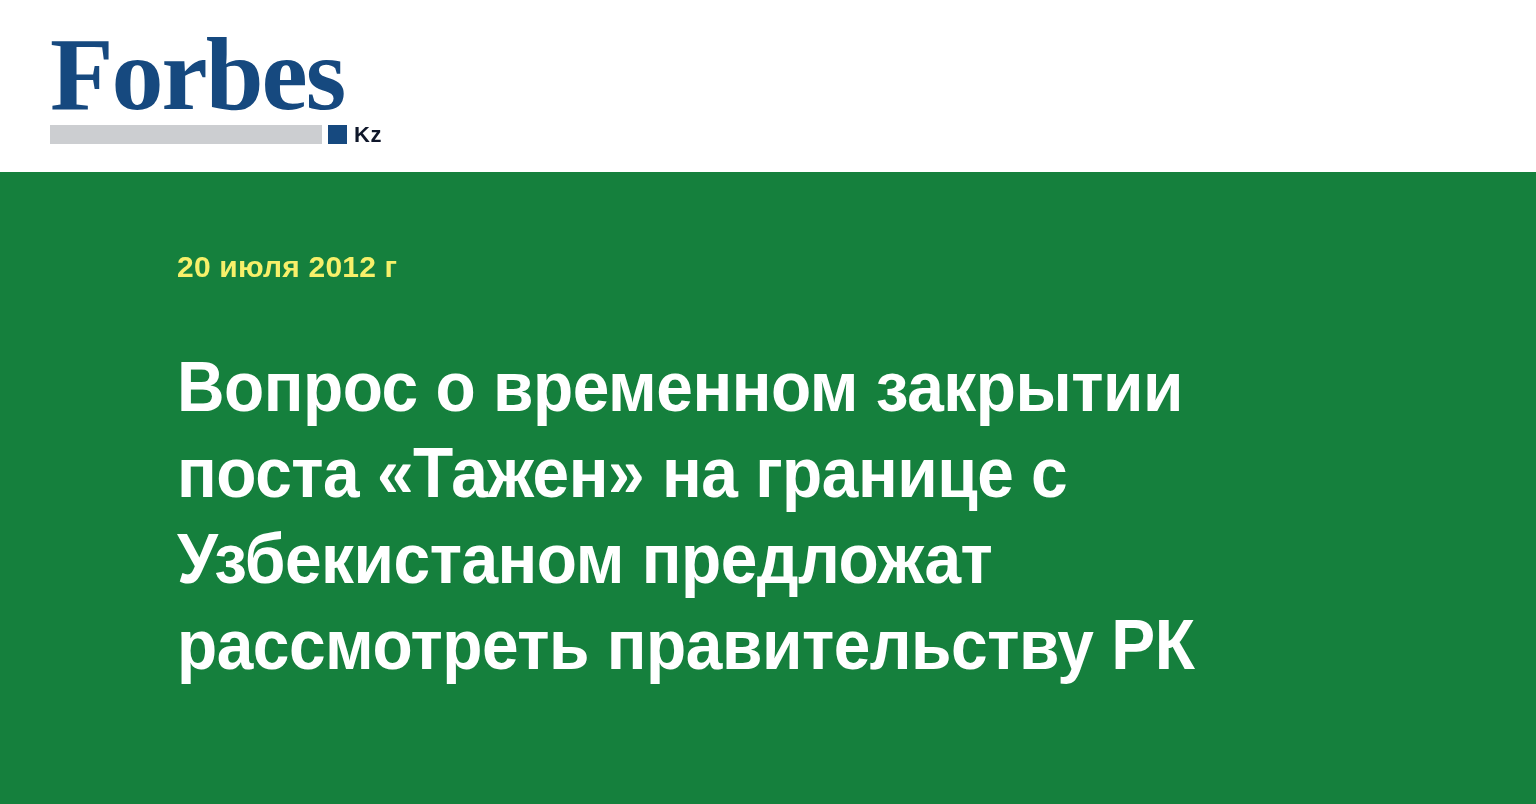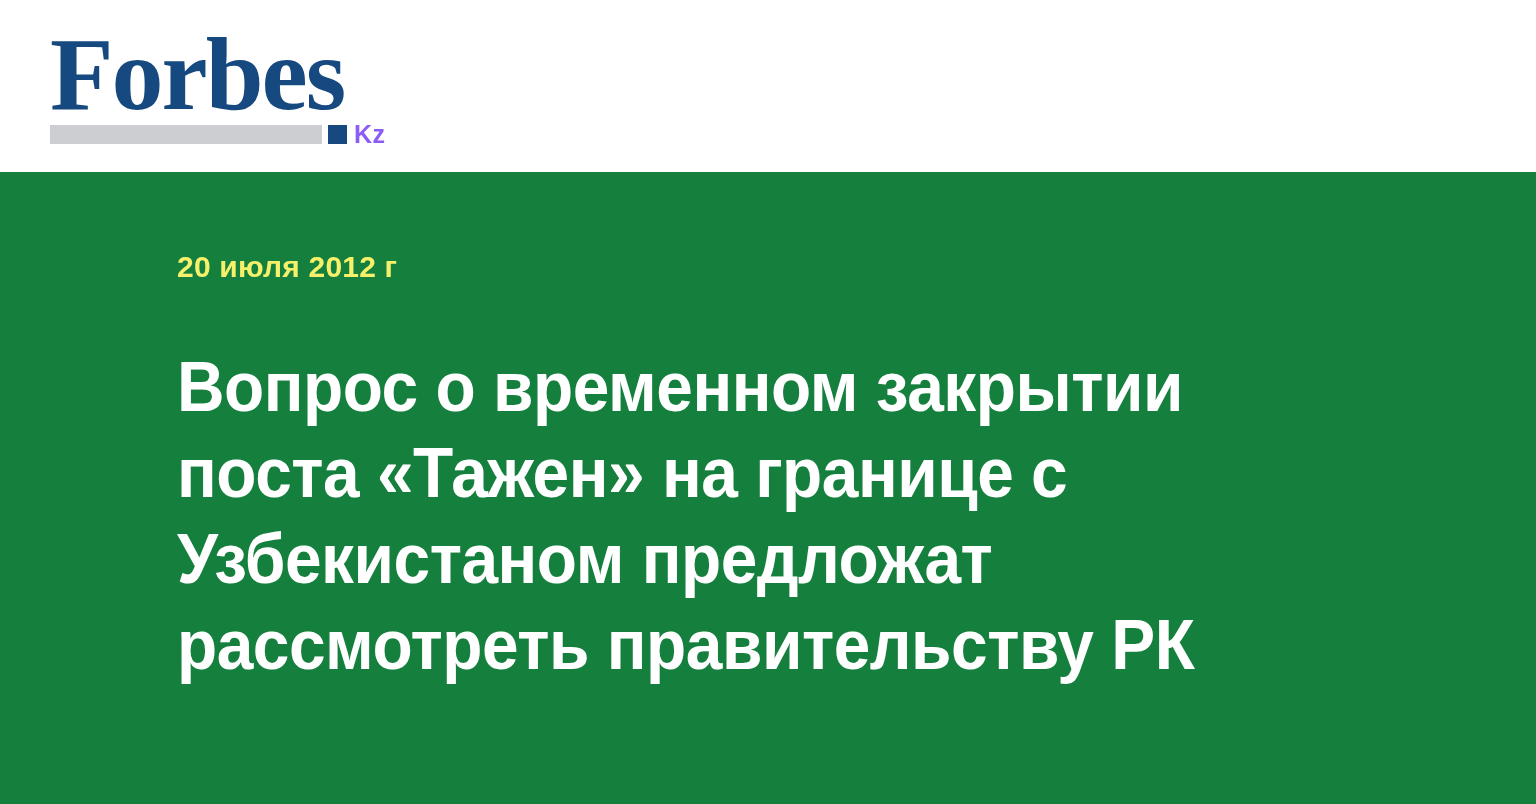--- a/index.html
+++ b/index.html
@@ -84,10 +84,10 @@
   .logo-kz-text {
     font-family: "Liberation Sans", "DejaVu Sans", sans-serif;
     font-weight: bold;
-    font-size: 25px;
+    font-size: 22px;
     line-height: 25px;
     letter-spacing: 0.5px;
-    color: #8b5cf6;
+    color: #0f172a;
   }
 
   

